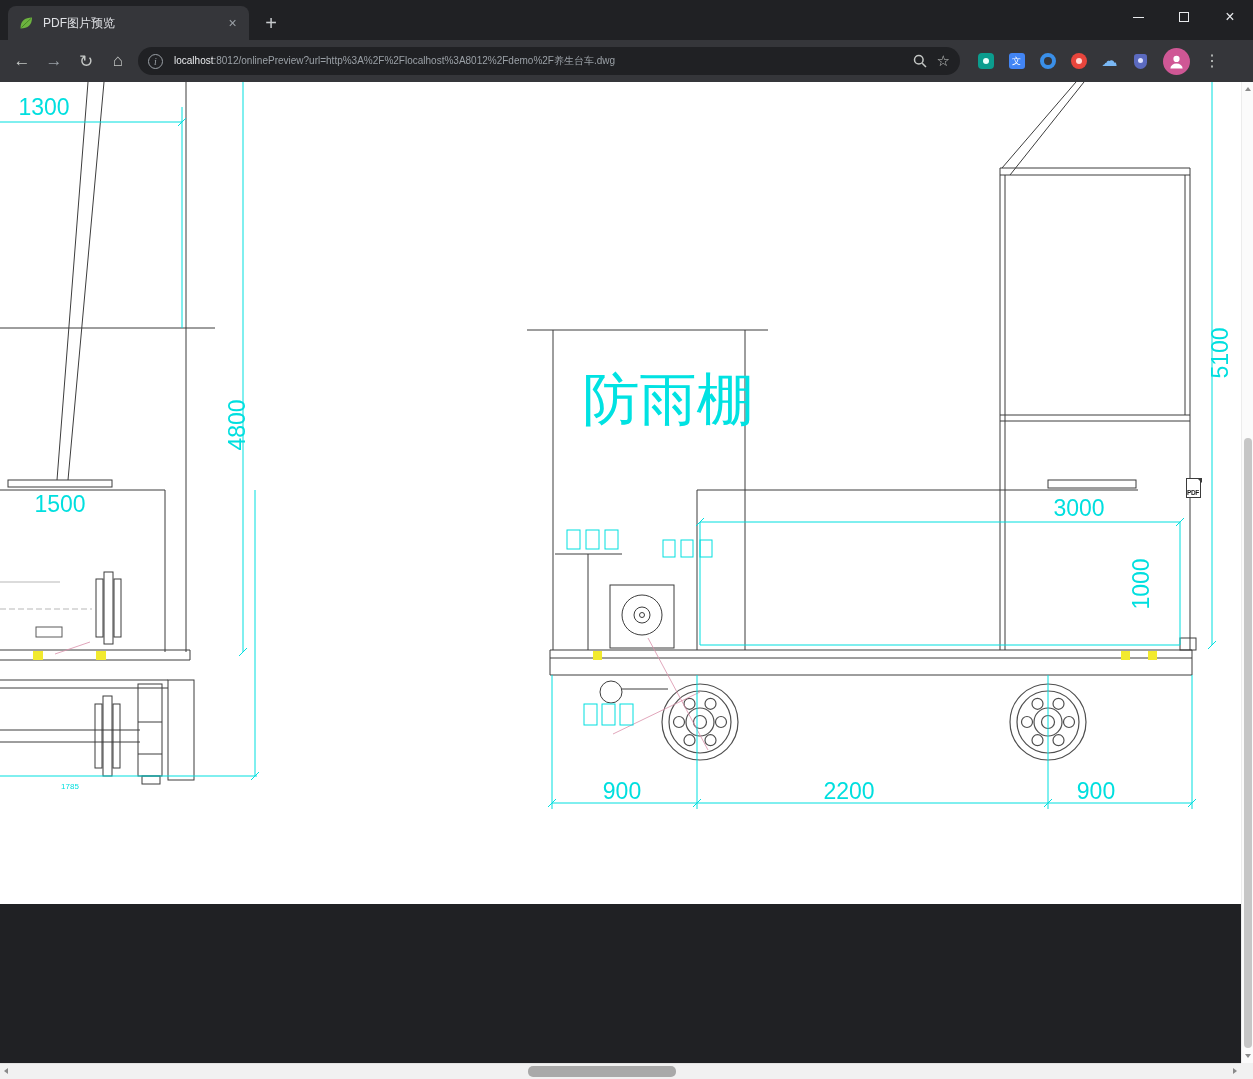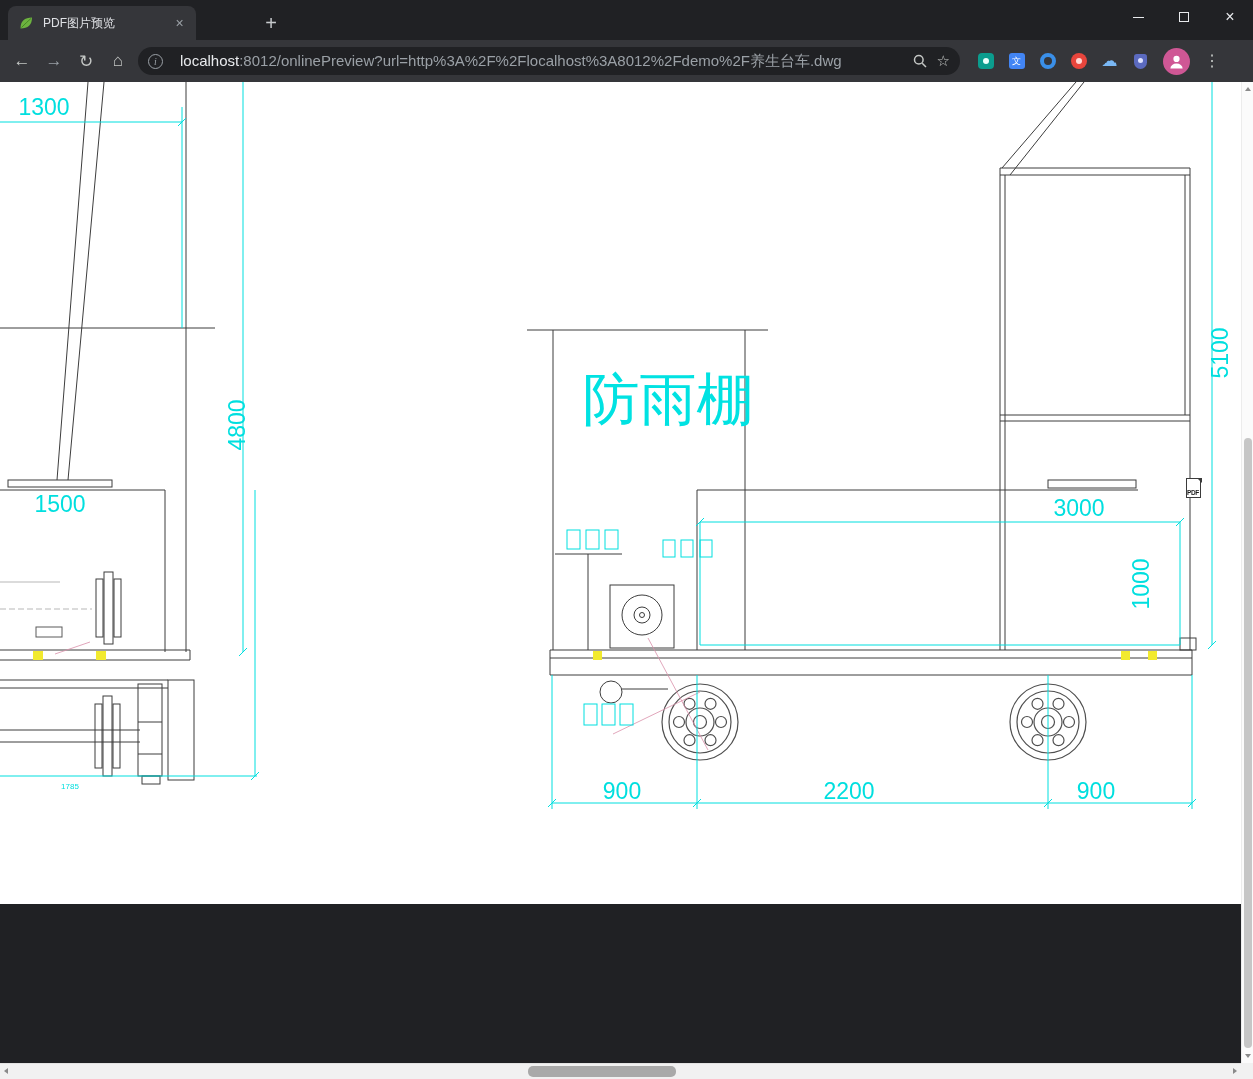--- a/index.html
+++ b/index.html
@@ -11,7 +11,7 @@
   
   .titlebar { position:absolute; top:0; left:0; width:1253px; height:40px; background:#202124; }
   .tab {
-    position:absolute; left:8px; top:6px; width:188px; height:34px;
+    position:absolute; left:8px; top:6px; width:241px; height:34px;
     background:#35363a; border-radius:8px 8px 0 0;
     display:flex; align-items:center; padding:0 8px 0 10px;
   }

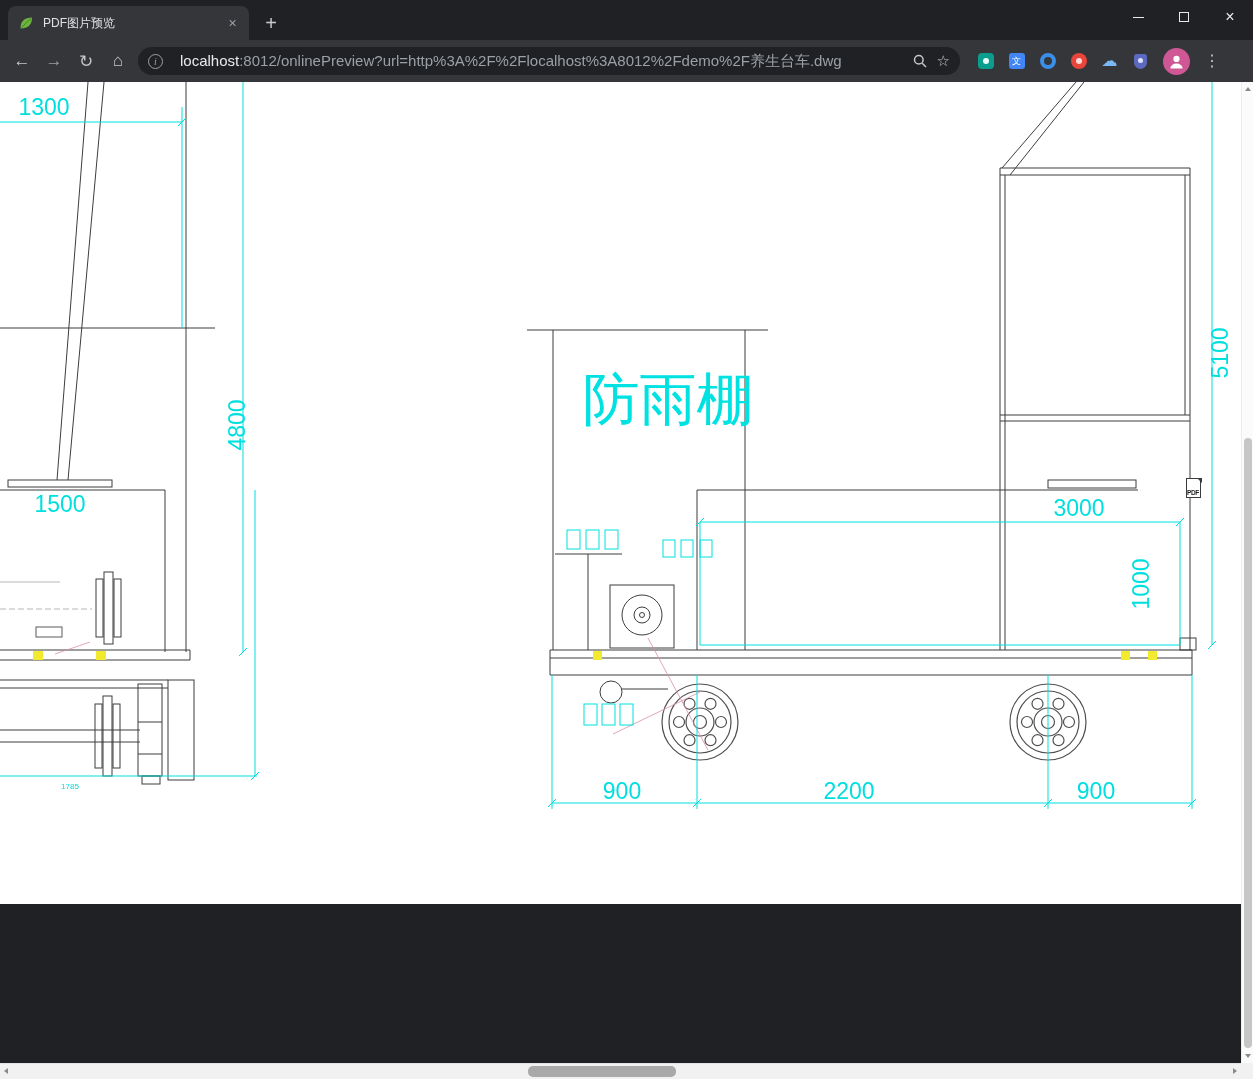--- a/index.html
+++ b/index.html
@@ -38,7 +38,7 @@
   .info-chip { width:15px; height:15px; flex:none; border:1px solid #9aa0a6; border-radius:50%;
     color:#9aa0a6; font-size:10px; line-height:13px; text-align:center;
     font-family:"Liberation Serif", serif; font-style:italic; }
-  .url { margin-left:9px; flex:1; font-size:15px; color:#9aa0a6; white-space:nowrap; overflow:hidden;padding-left:8px; }
+  .url { margin-left:3px; flex:1; font-size:10px; color:#9aa0a6; white-space:nowrap; overflow:hidden;padding-left:8px; }
   .url b { color:#e8eaed; font-weight:normal; }
   .omni-icon { flex:none; margin-left:9px; color:#c4c7c5; display:flex; align-items:center; }
   .star { font-size:15px; }

